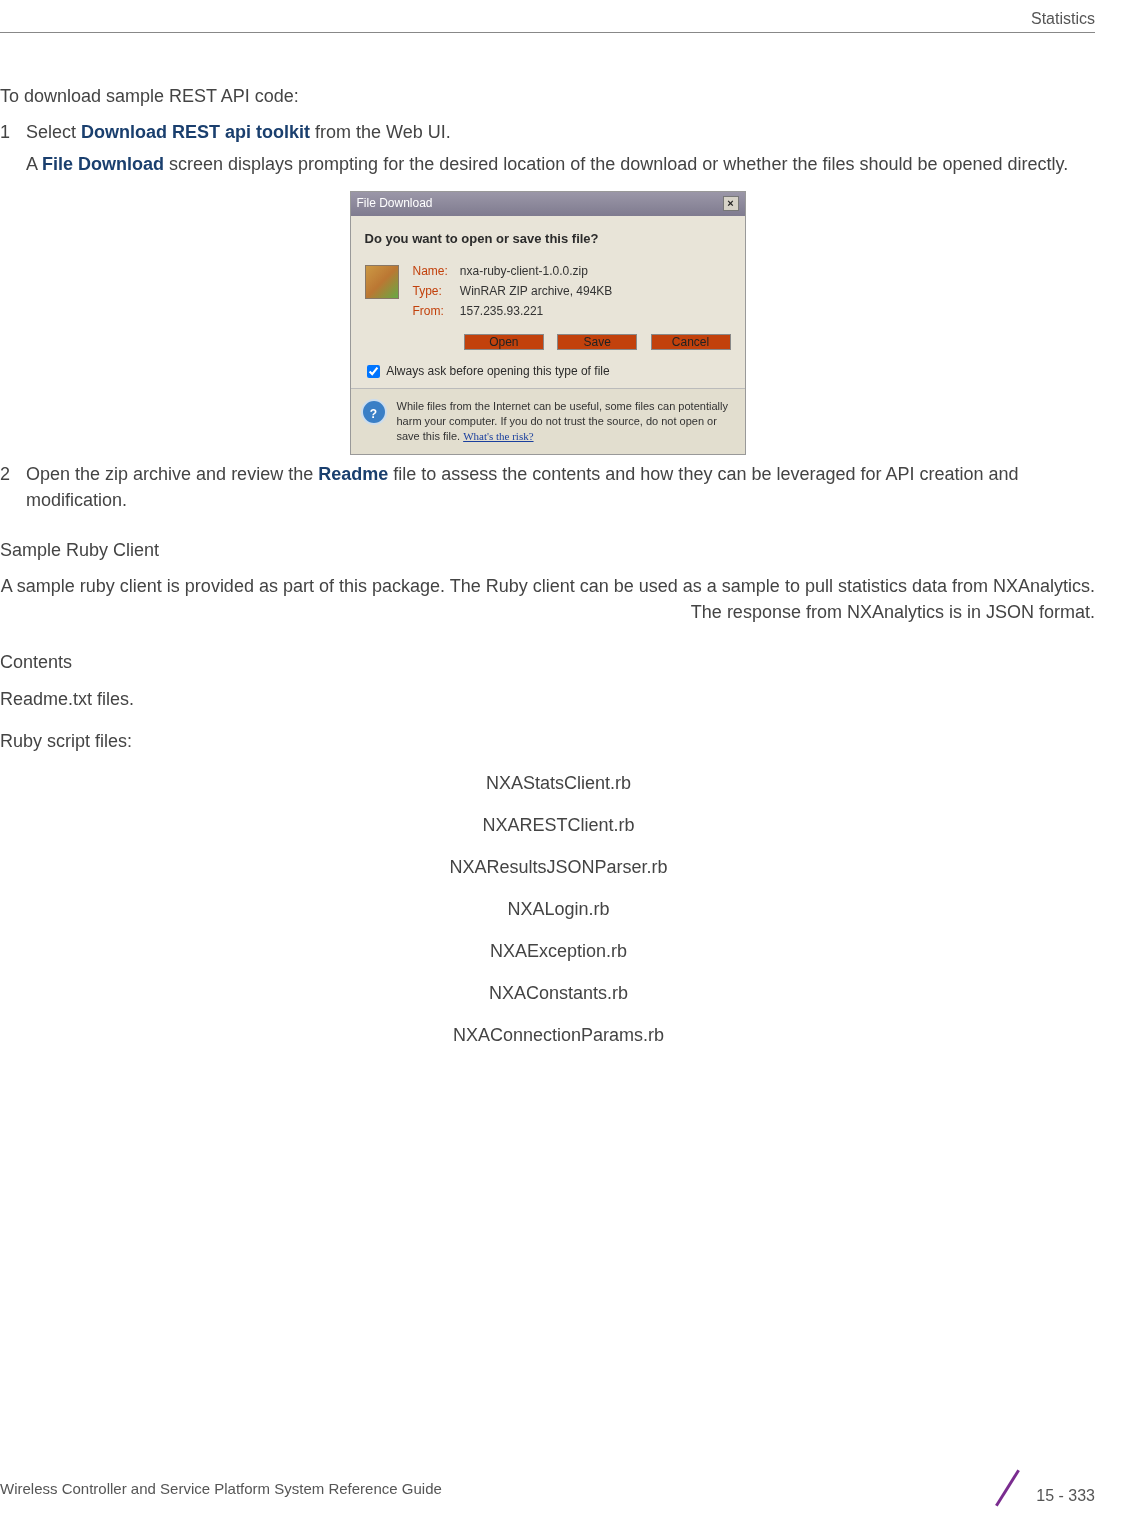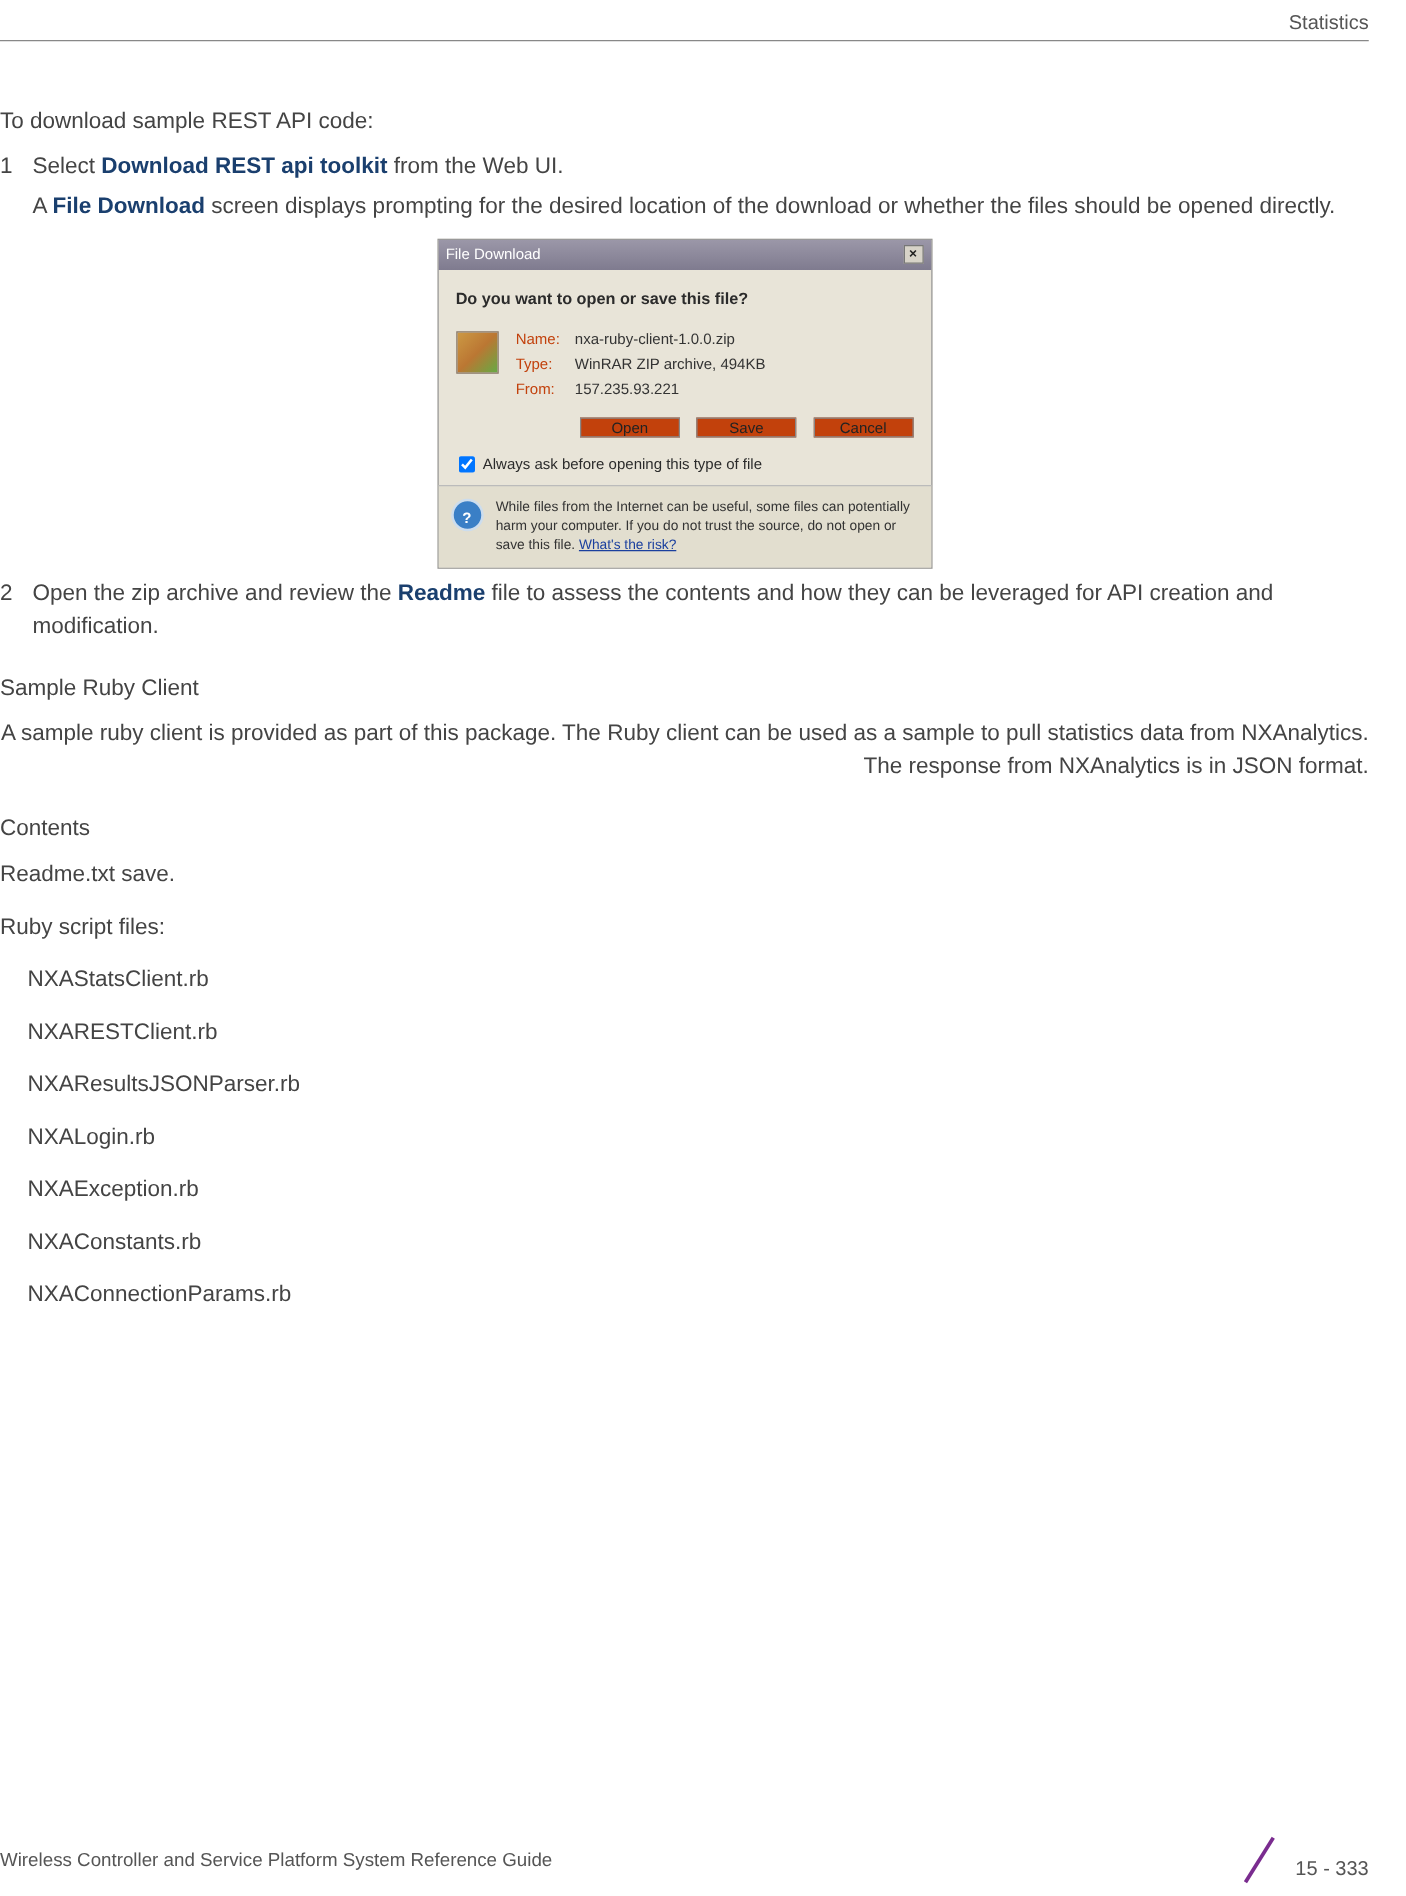--- a/index.html
+++ b/index.html
@@ -114,7 +114,7 @@
     flex-shrink: 0;
   }
   .dialog .warnbox .wt { font-size: 11px; color: #333; line-height: 1.35; }
-  .dialog .warnbox .wt .lnk { color: #1a3f9e; text-decoration: underline; }
+  .dialog .warnbox .wt .lnk { color: #1a3f9e; text-decoration: underline; font-family: Liberation Serif, serif; }
 
   .fig-caption { text-align: center; font-size: 16px; color: #555; margin: 6px 0 8px 0; }
   .fig-caption .fbold { font-weight: bold; color: #222; letter-spacing: -0.3px;}

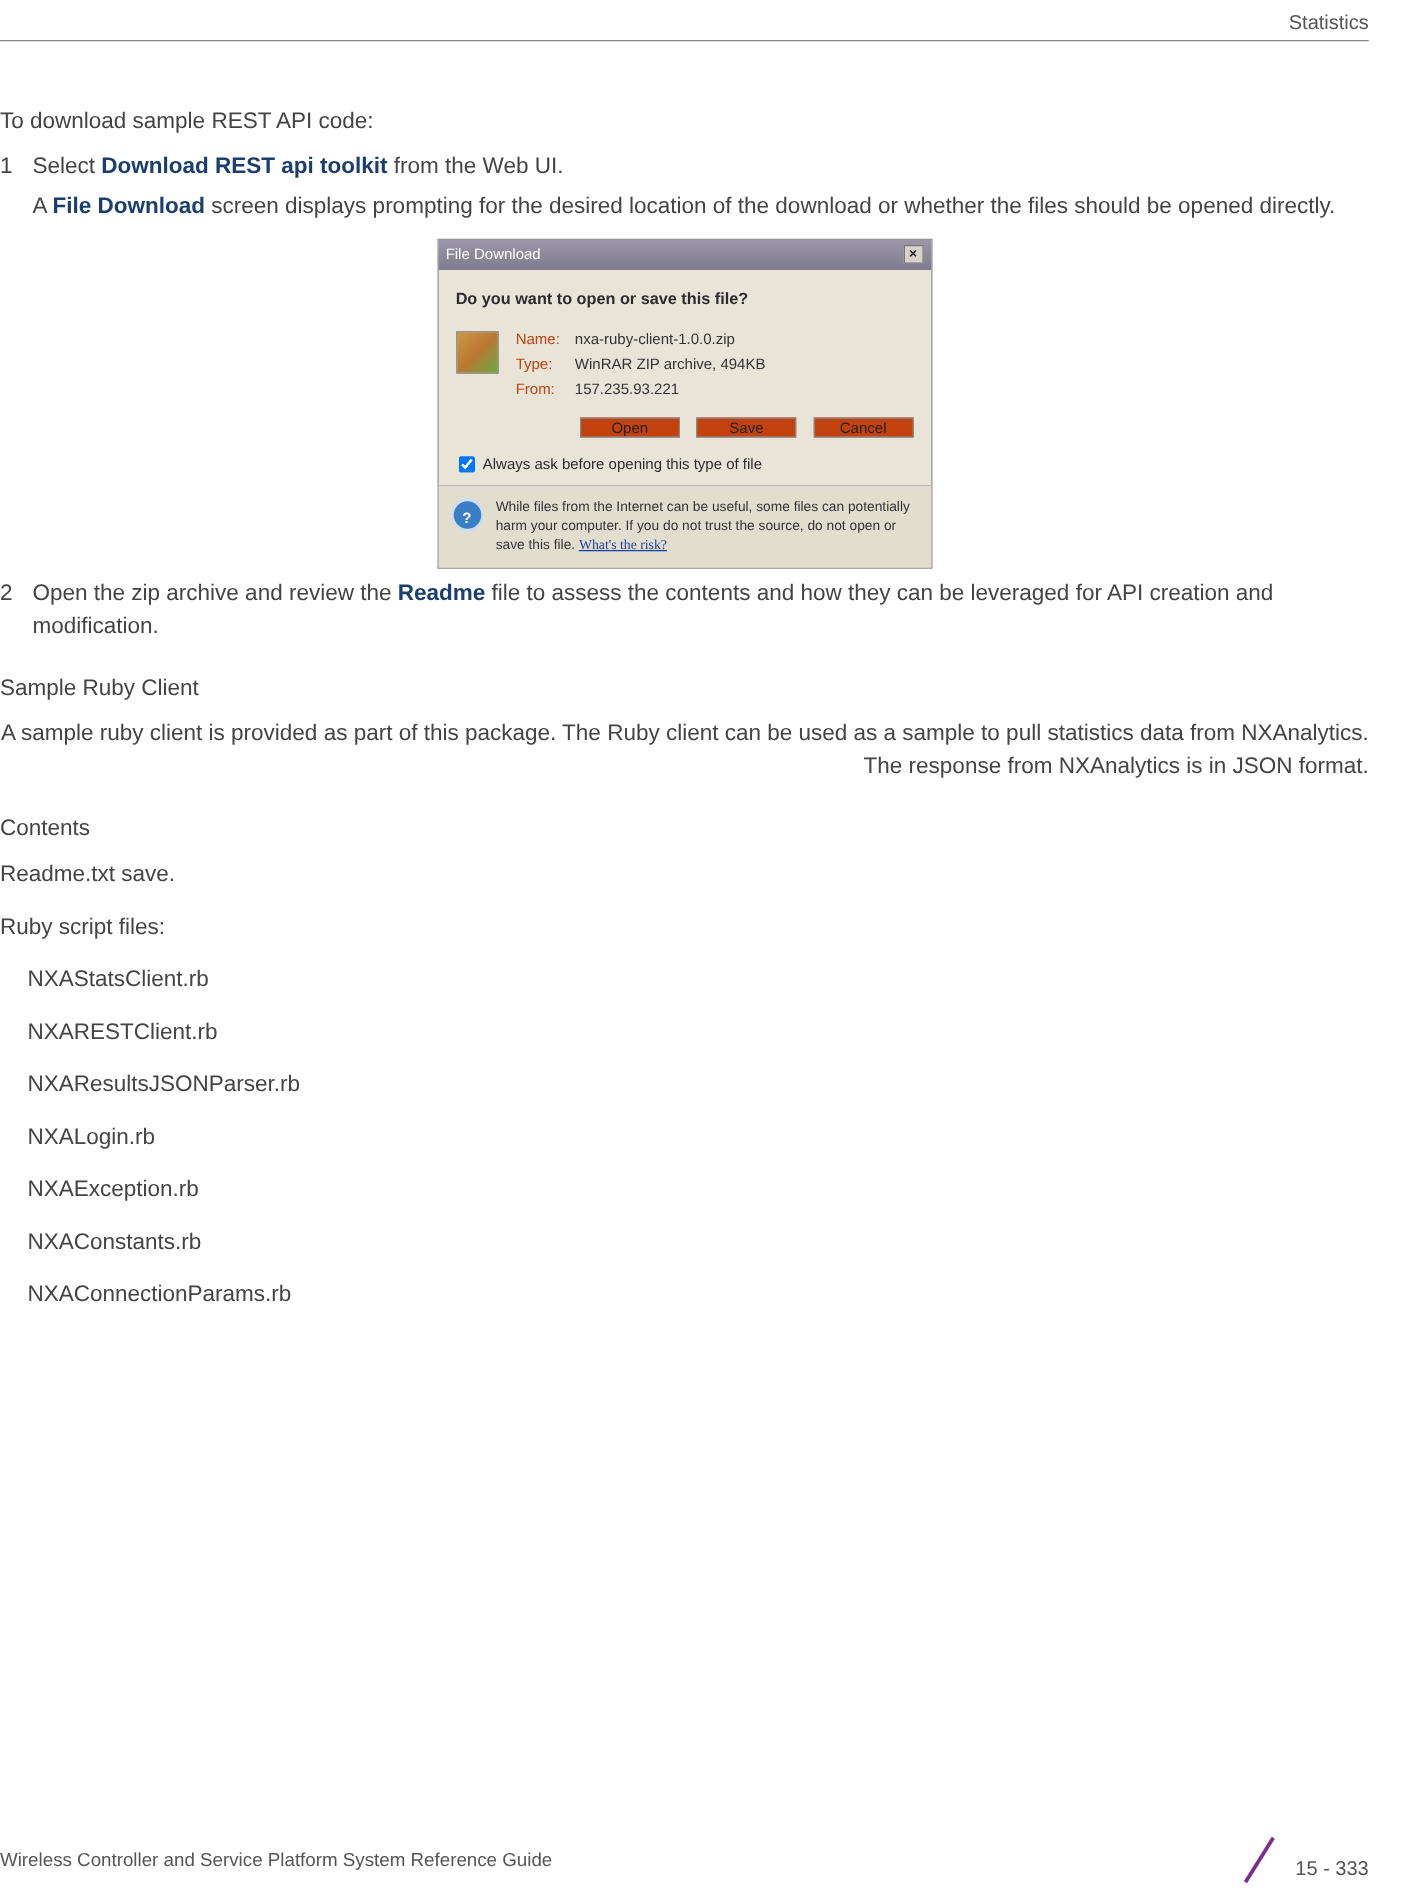--- a/index.html
+++ b/index.html
@@ -218,7 +218,7 @@
 
   <p class="section-head">Contents</p>
 
-  <p style="margin-bottom:16px">Readme.txt save.</p>
+  <p style="margin-bottom:16px">Readme.txt files.</p>
   <p style="margin-bottom:16px">Ruby script files:</p>
 
   <div class="file-list">

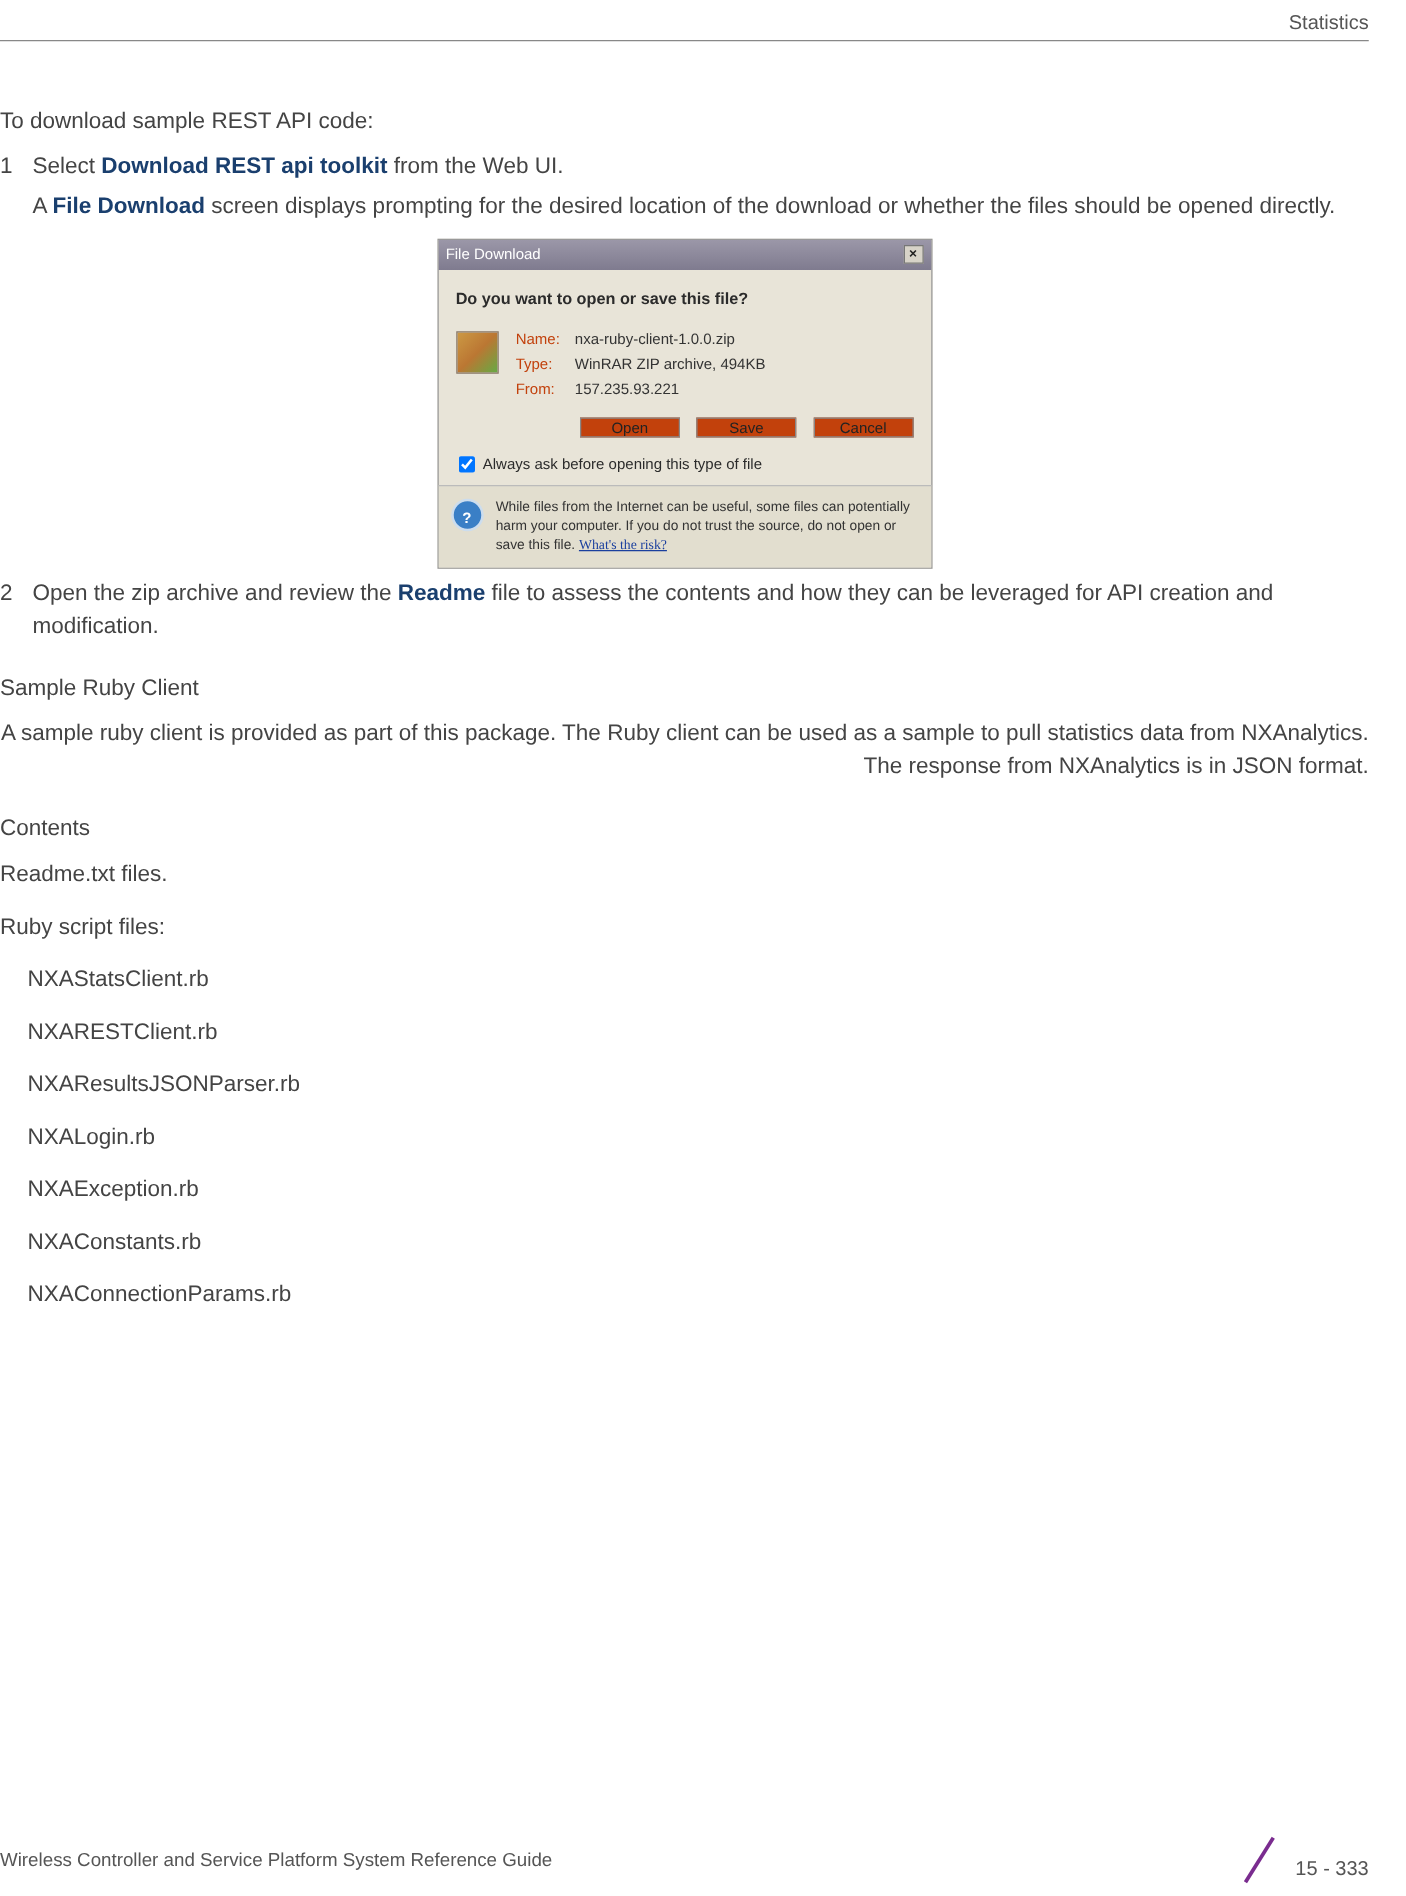--- a/index.html
+++ b/index.html
@@ -122,7 +122,7 @@
 
   .section-head { margin-top: 24px; margin-bottom: 34px; }
   .para-block { margin-bottom: 34px; text-align: right; }
-  .file-list { margin-left: 22px; }
+  .file-list { margin-left: 22px; text-align: center; }
   .file-list p { margin-bottom: 16px; }
 
   .footer {

